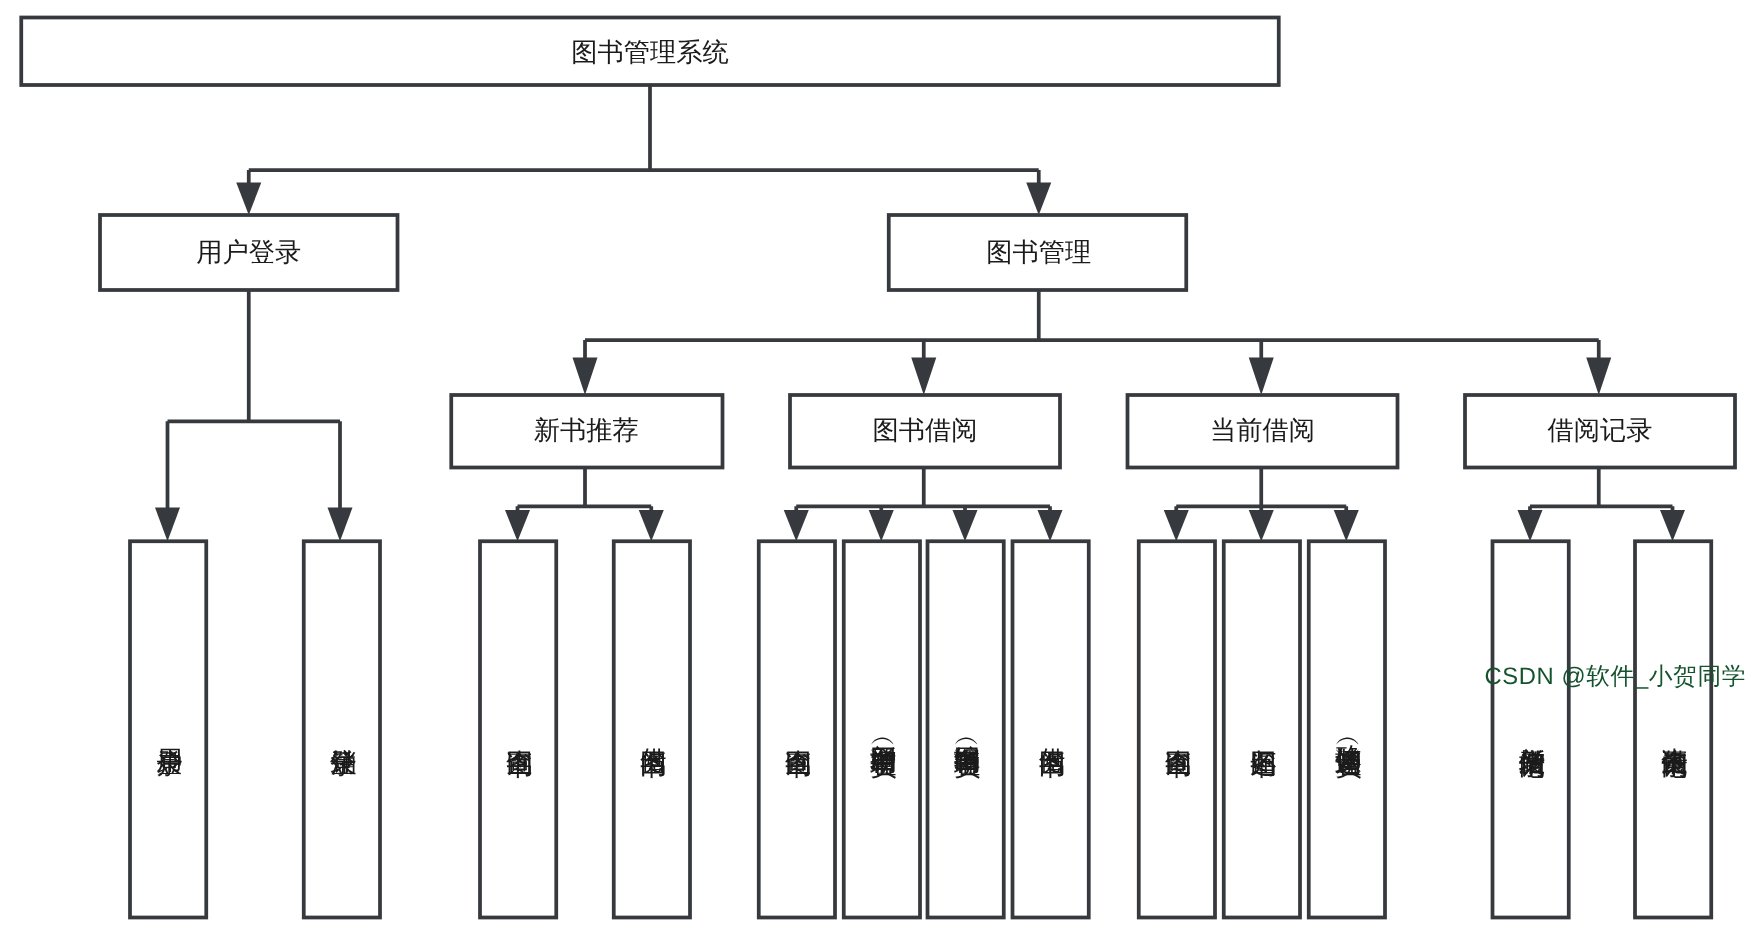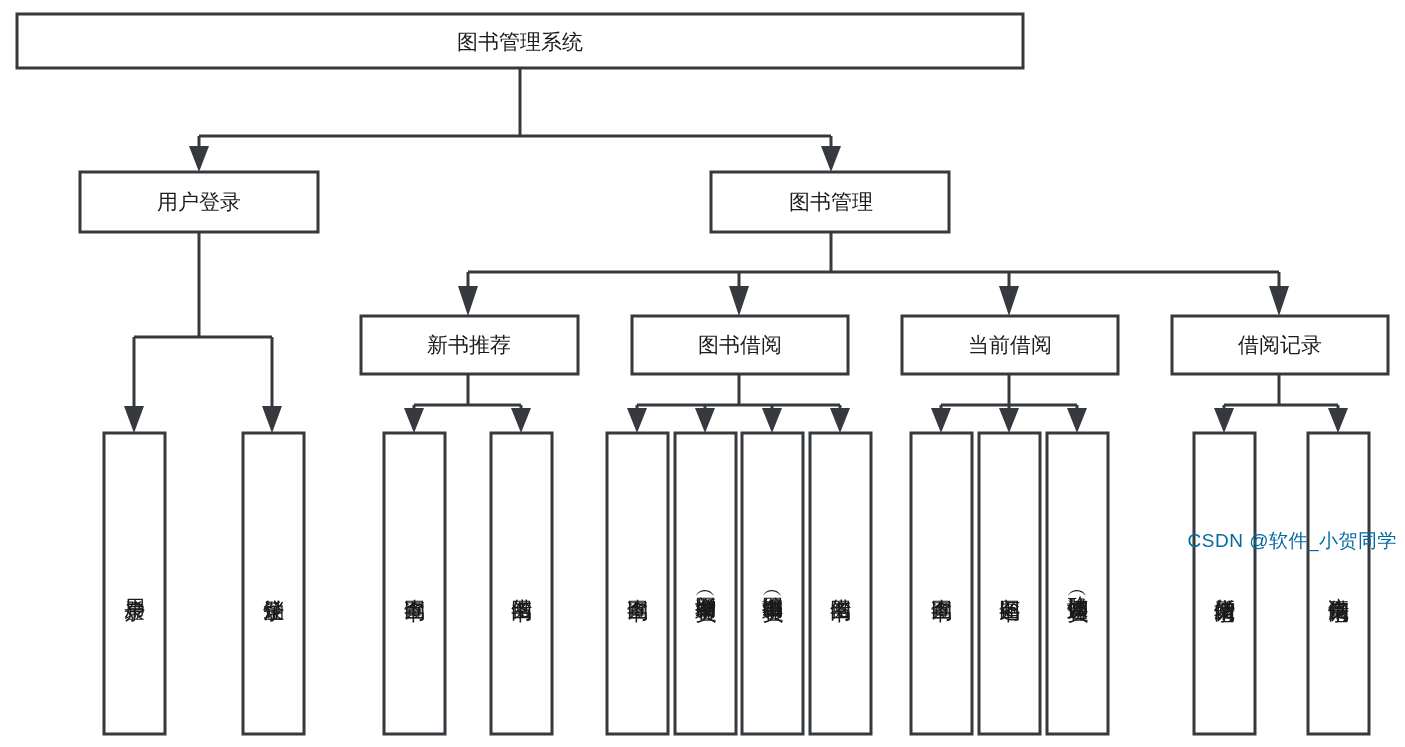--- a/index.html
+++ b/index.html
@@ -69,7 +69,7 @@
     bottom: 4px;
     font-family: "Liberation Sans", "DejaVu Sans", sans-serif;
     font-size: 19px;
-    color: #0369a1;
+    color: #14532d;
     white-space: nowrap;
     letter-spacing: 0.5px;
     margin-top: 37px;

